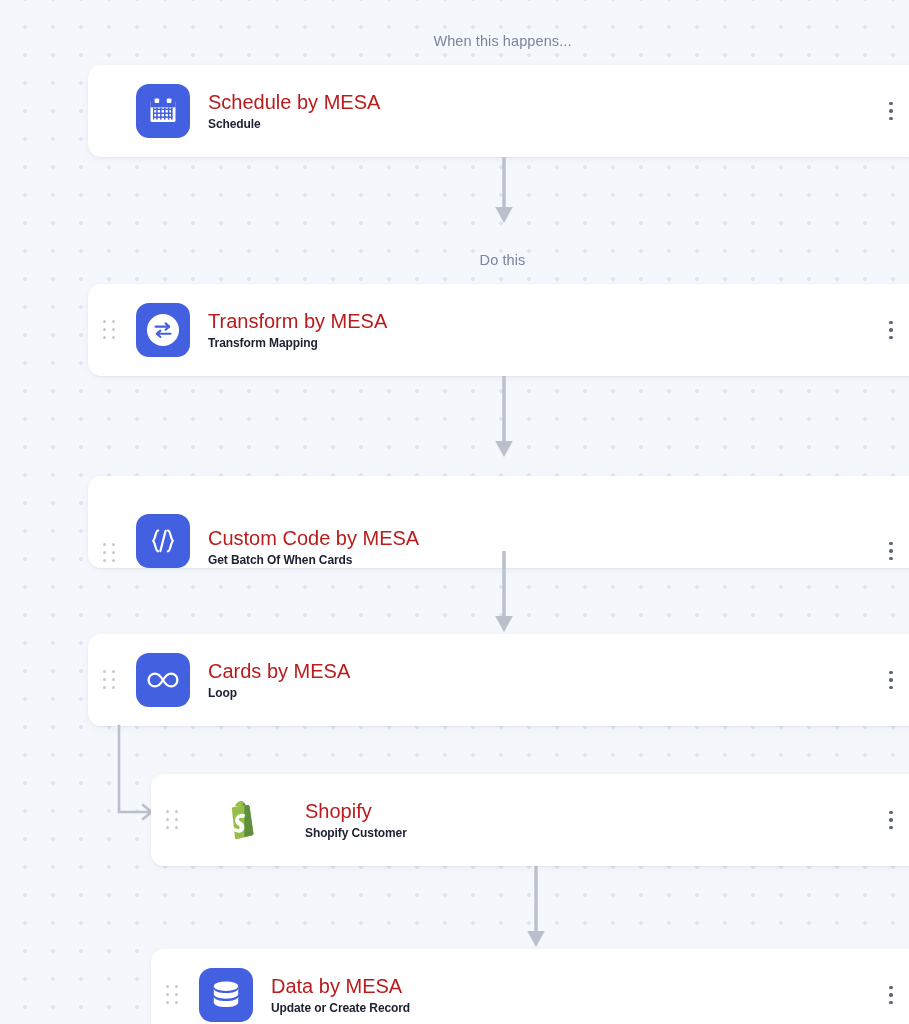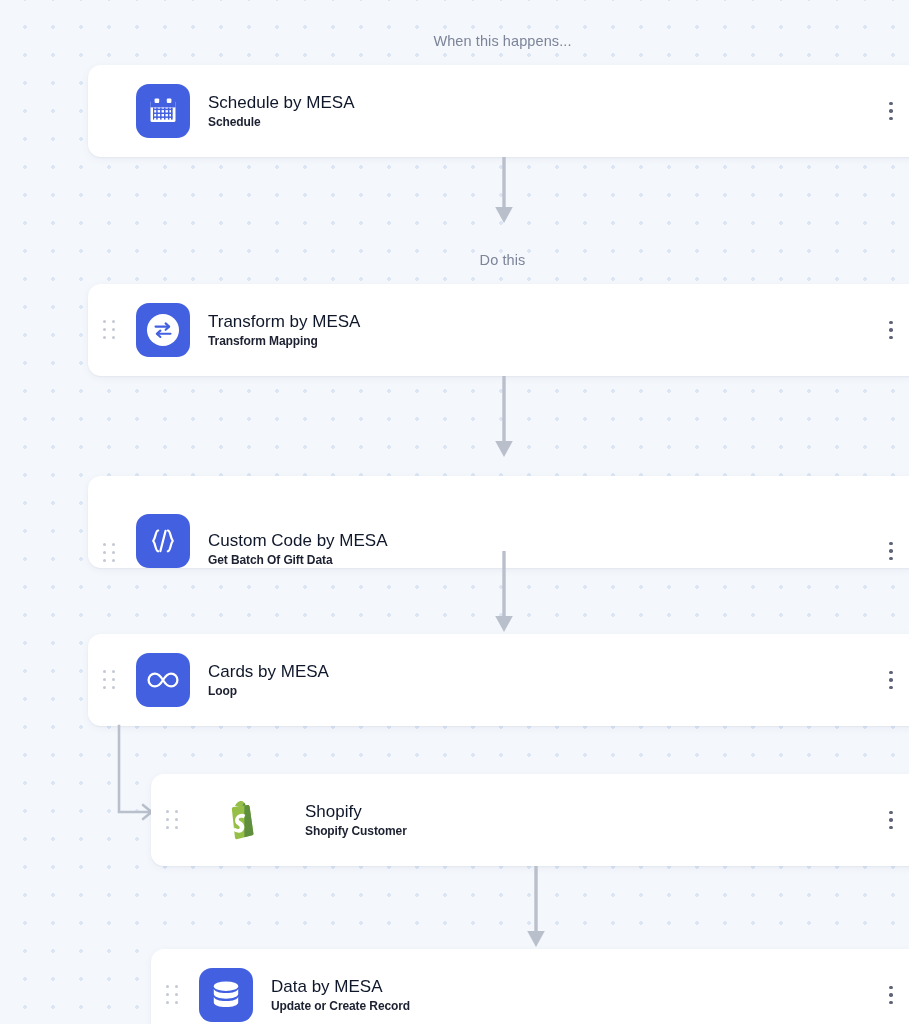--- a/index.html
+++ b/index.html
@@ -102,8 +102,8 @@
     gap: 2px;
   }
   .card-subtitle {
-    font-size: 17px;
-    color: #0f172a;
+    font-size: 20px;
+    color: #b91c1c;
     line-height: 1.25;
     white-space: nowrap;
   }

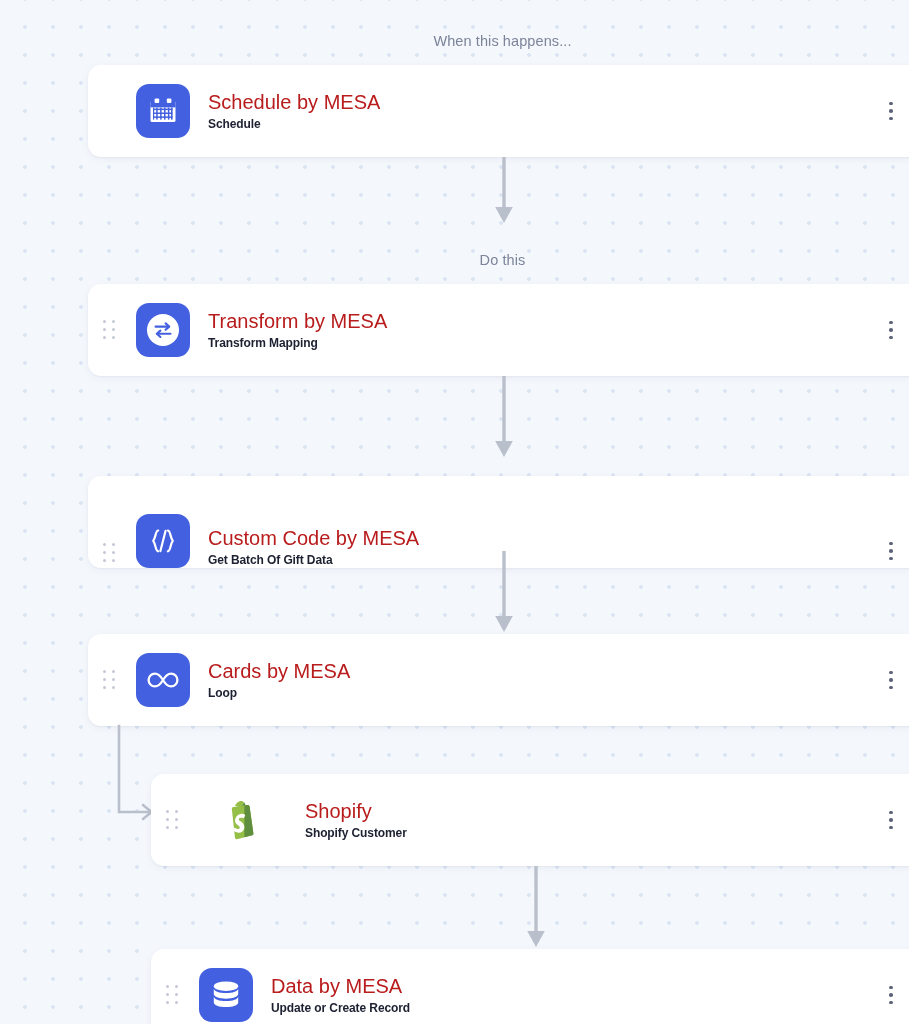--- a/index.html
+++ b/index.html
@@ -260,7 +260,7 @@
     </div>
     <div class="card-text">
       <div class="card-subtitle">Custom Code by MESA</div>
-      <div class="card-title">Get Batch Of Gift Data</div>
+      <div class="card-title">Get Batch Of When Cards</div>
     </div>
     <div class="kebab">
         <i></i>

